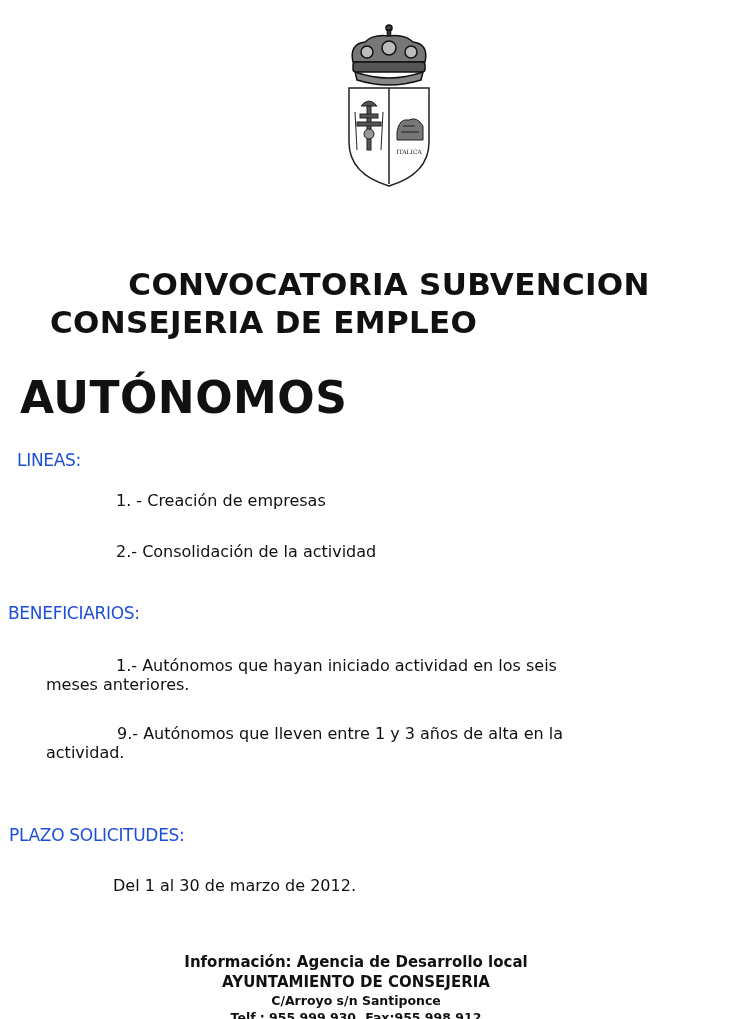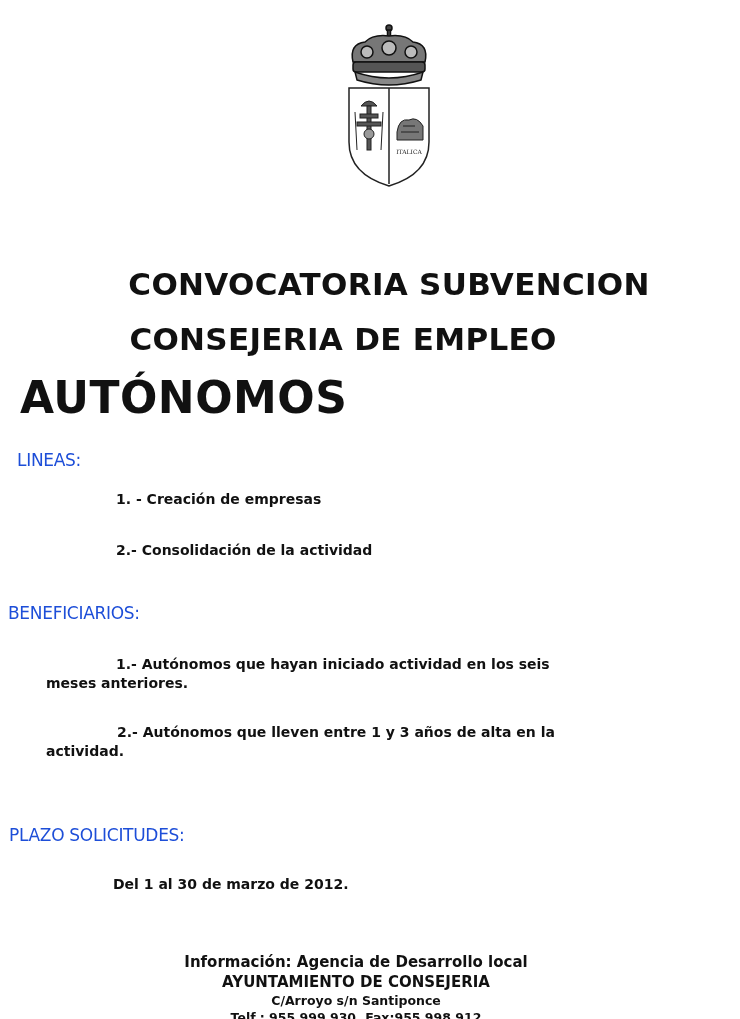--- a/index.html
+++ b/index.html
@@ -11,7 +11,7 @@
     .abs { position: absolute; white-space: nowrap; margin-top: 20px; }
     #crest { left: 343px; top: 2px; width: 92px; height: 166px; }
     .title1 { left: 0; width: 740px; top: 246px; text-align: center; font-weight: bold; font-size: 31px; letter-spacing: 0.3px; padding-left: 38px; box-sizing: border-box; }
-    .title2 { left: 0; width: 636px; top: 301px; text-align: center; font-weight: bold; font-size: 31px; letter-spacing: 0.3px; padding-left: 50px; box-sizing: border-box; }
+    .title2 { left: 0; width: 636px; top: 284px; font-weight: bold; font-size: 31px; letter-spacing: 0.3px; padding-left: 50px; box-sizing: border-box; }
     .title3 { left: 0; width: 740px; top: 352px; font-weight: bold; font-size: 44px; letter-spacing: 0.5px; padding-left: 20px; box-sizing: border-box; }
     .section-label { font-size: 17px; font-weight: normal; color: #1d4ed8; letter-spacing: -0.3px; }
     .item { font-size: 14px; font-weight: bold; }

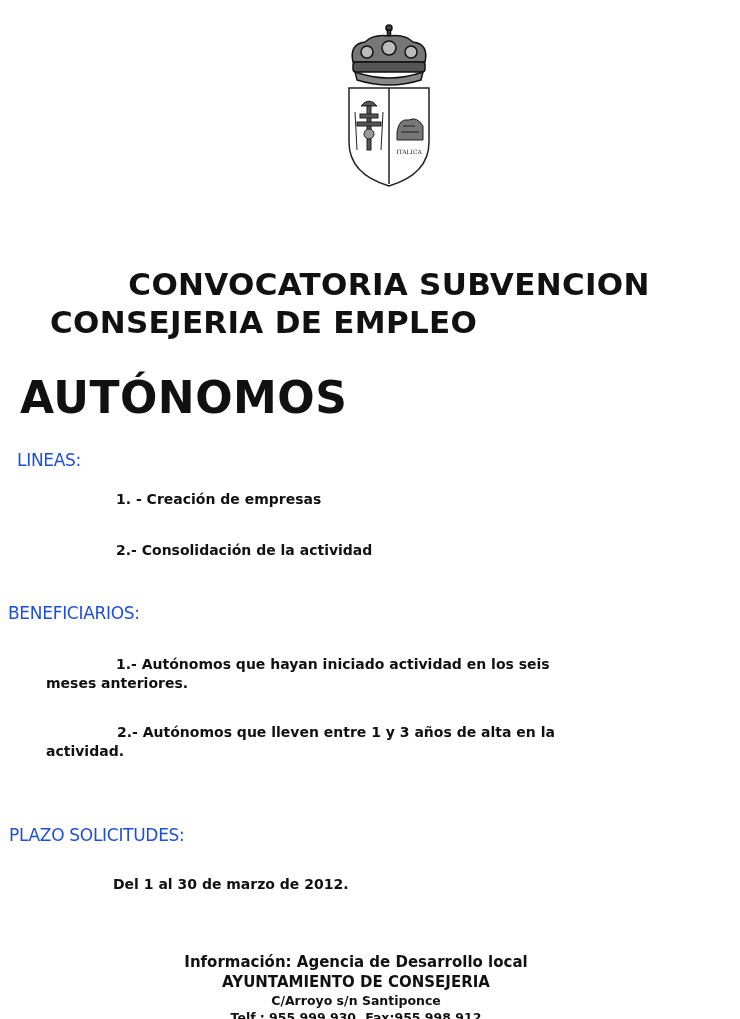--- a/index.html
+++ b/index.html
@@ -14,7 +14,7 @@
     .title2 { left: 0; width: 636px; top: 284px; font-weight: bold; font-size: 31px; letter-spacing: 0.3px; padding-left: 50px; box-sizing: border-box; }
     .title3 { left: 0; width: 740px; top: 352px; font-weight: bold; font-size: 44px; letter-spacing: 0.5px; padding-left: 20px; box-sizing: border-box; }
     .section-label { font-size: 17px; font-weight: normal; color: #1d4ed8; letter-spacing: -0.3px; }
-    .item { font-size: 14px; font-weight: bold; }
+    .item { font-size: 16px; font-weight: normal; }
     .footer { left: 0; width: 684px; text-align: center; font-weight: bold; padding-left: 28px; box-sizing: border-box; }
   </style>
 </head>

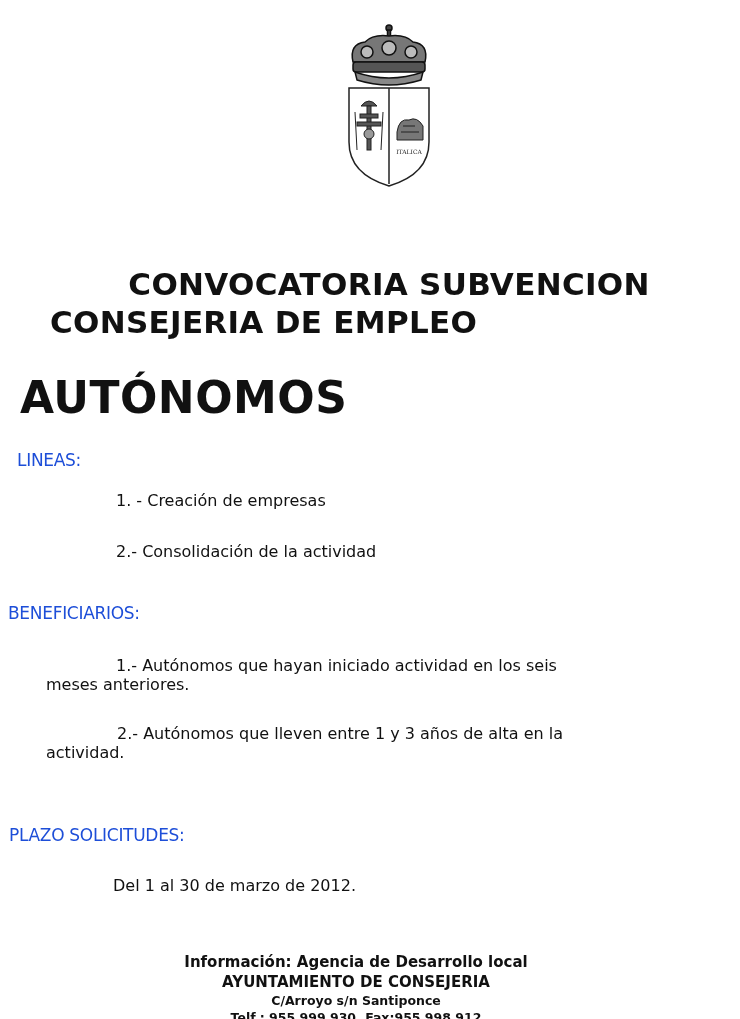--- a/index.html
+++ b/index.html
@@ -67,7 +67,7 @@
 <div class="abs section-label" style="left:8px; top:583px;">BENEFICIARIOS:</div>
 <div class="abs item" style="left:116px; top:636px;">1.-  Autónomos que hayan iniciado actividad en los seis</div>
 <div class="abs item" style="left:46px; top:655px;">meses anteriores.</div>
-<div class="abs item" style="left:117px; top:704px;">2.- Autónomos que lleven entre 1 y 3 años de alta en la</div>
+<div class="abs item" style="left:117px; top:704px;">9.- Autónomos que lleven entre 1 y 3 años de alta en la</div>
 <div class="abs item" style="left:46px; top:723px;">actividad.</div>
 
 <div class="abs section-label" style="left:9px; top:805px;">PLAZO SOLICITUDES:</div>

